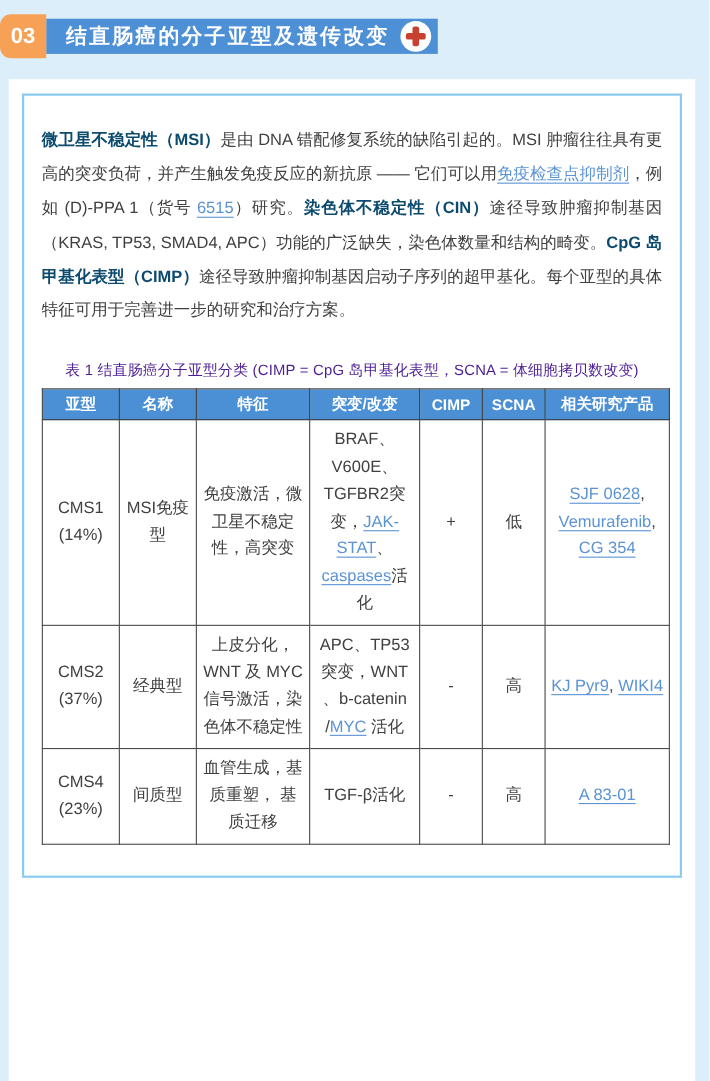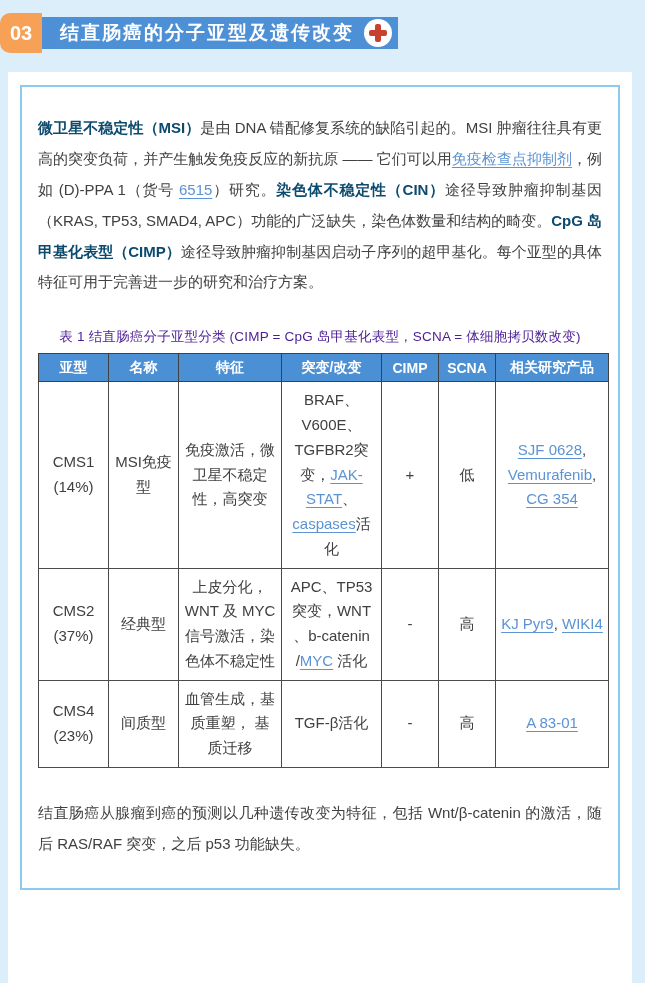--- a/index.html
+++ b/index.html
@@ -143,7 +143,6 @@
           </tbody>
         </table>
 
-      <p class="body-p after-table"><span>结直肠癌从腺瘤到癌的预测以几种遗传改变为特征，包括 Wnt/β-catenin 的激活，随后 RAS/RAF 突变，之后 p53 功能缺失。</span></p>
 
     </div>
   </div>

